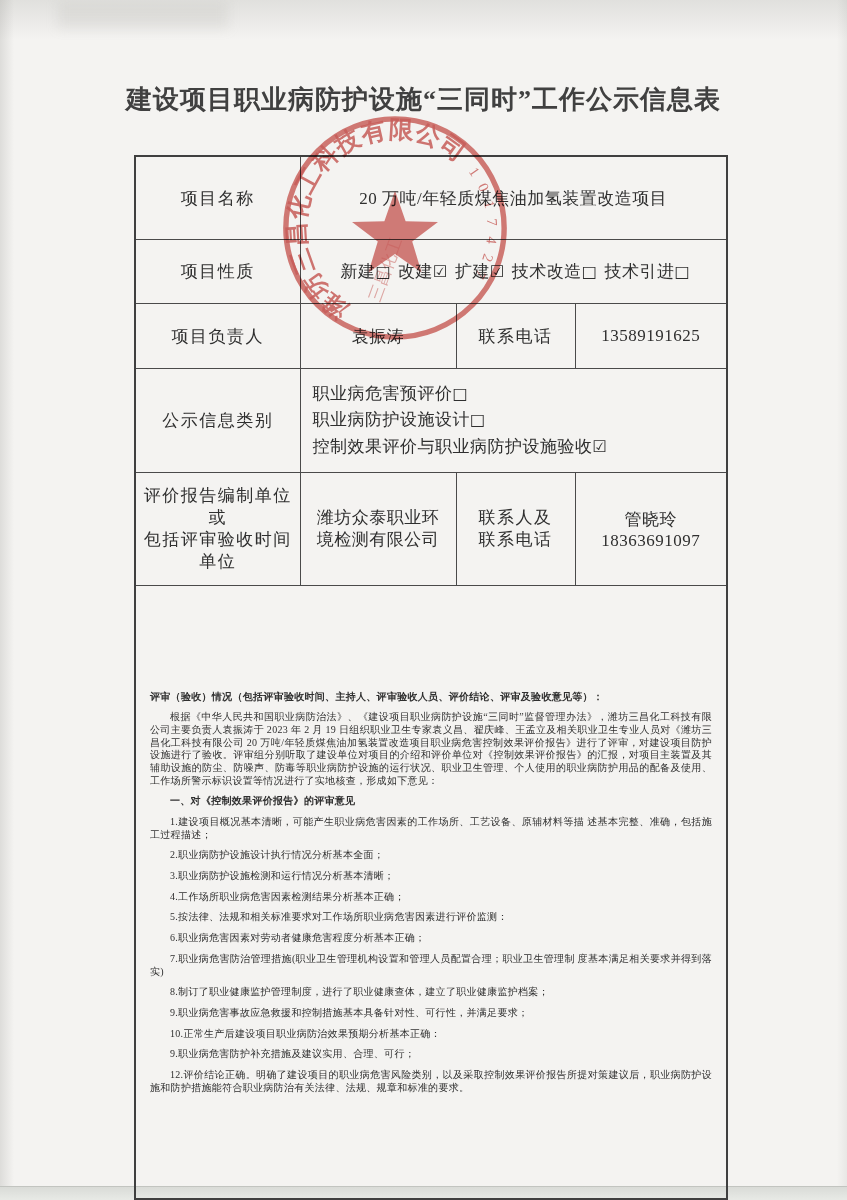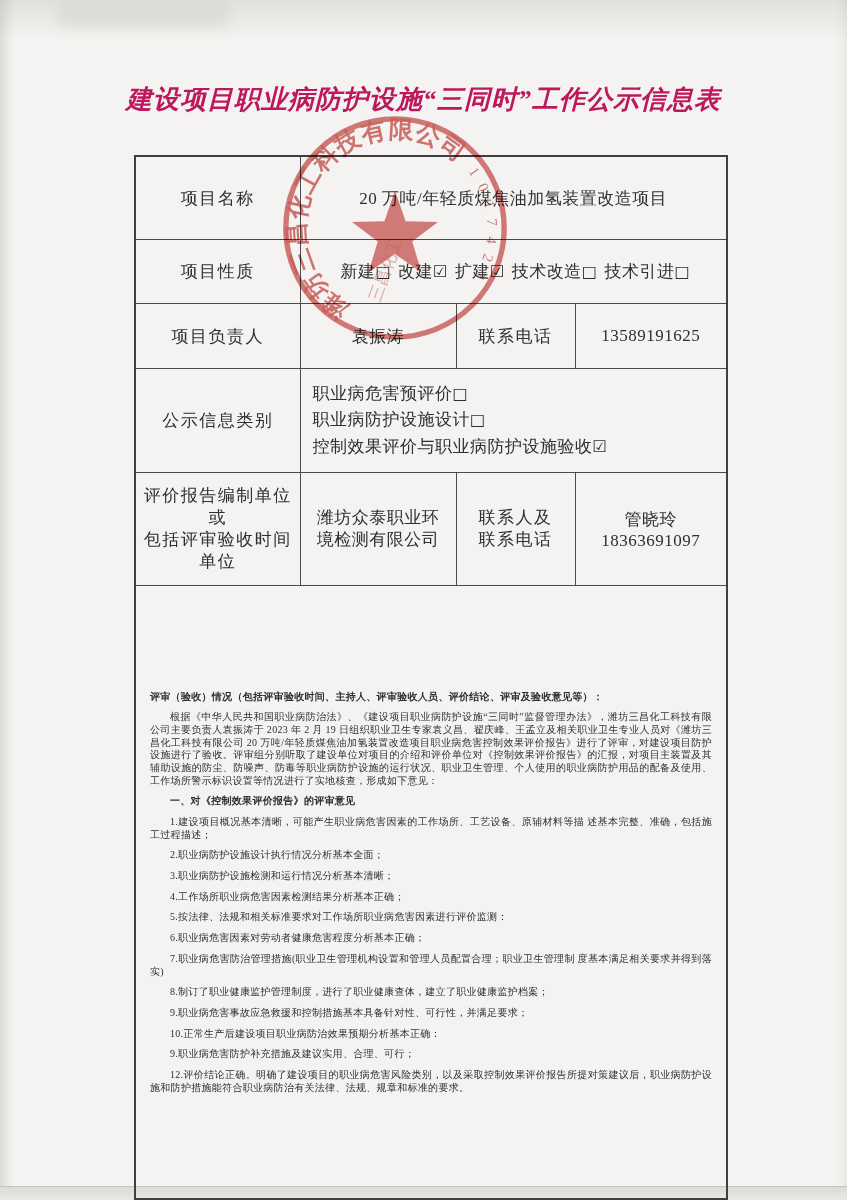--- a/index.html
+++ b/index.html
@@ -30,8 +30,7 @@
   .doc-title{
     position:absolute;top:82px;left:0;width:100%;
     text-align:center;font-size:26px;font-weight:bold;letter-spacing:1px;
-    color:#be185d;
-    font-style:italic;
+    color:#404040;
   }
 
   table.form{

